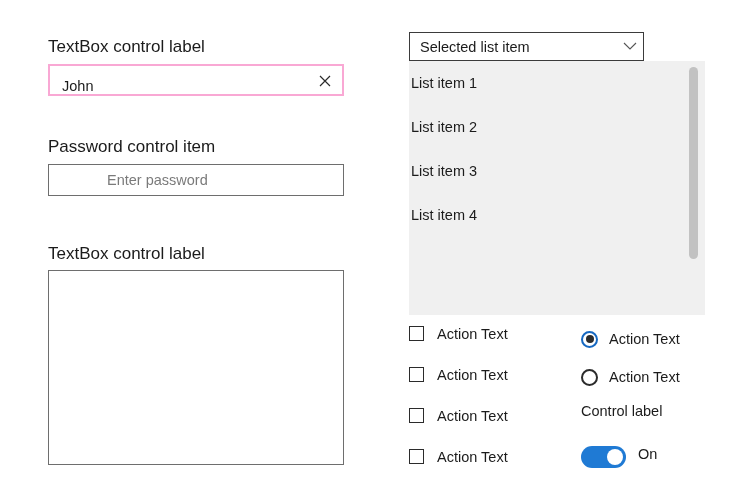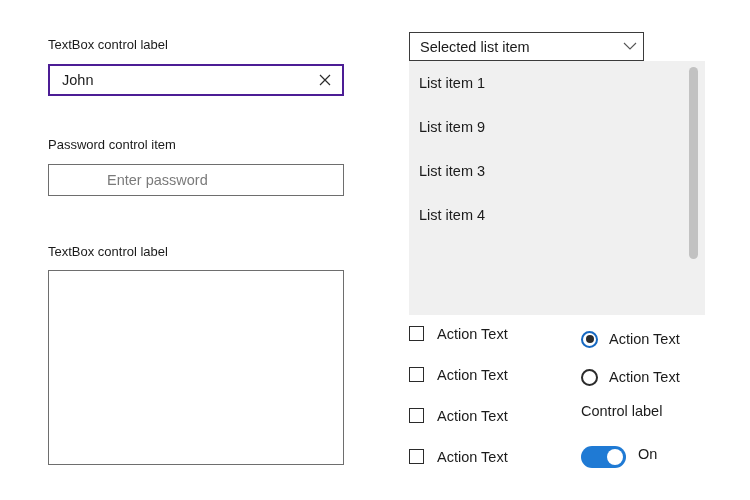--- a/index.html
+++ b/index.html
@@ -23,7 +23,7 @@
 
   
   .field-label {
-    font-size: 13px;
+    font-size: 17px;
     color: #1b1b1b;
     line-height: 1;
     white-space: nowrap;

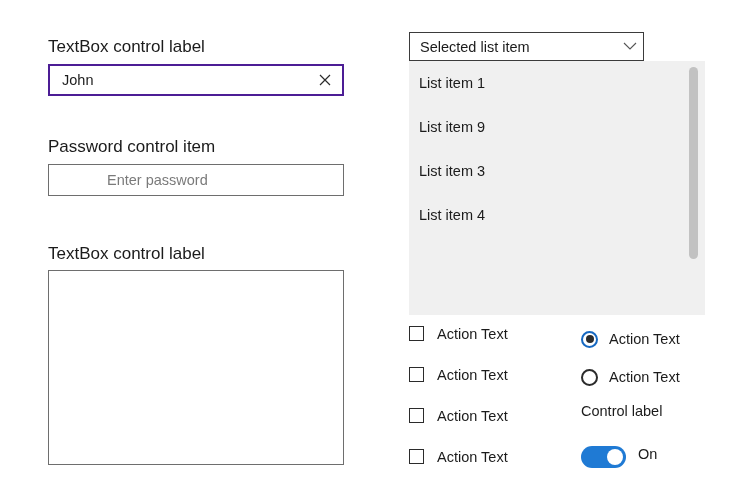--- a/index.html
+++ b/index.html
@@ -46,10 +46,10 @@
     width: 296px;
     height: 32px;
     box-sizing: border-box;
-    border: 2px solid #4c1d95;
-    background: #ffffff;
-    display: flex;
-    align-items: center;
+    border: 2px solid #f9a8d4;
+    background: #ffffff;
+    display: flex;
+    align-items: flex-end;
   }
   .textbox-focused .value {
     font-size: 14.5px;

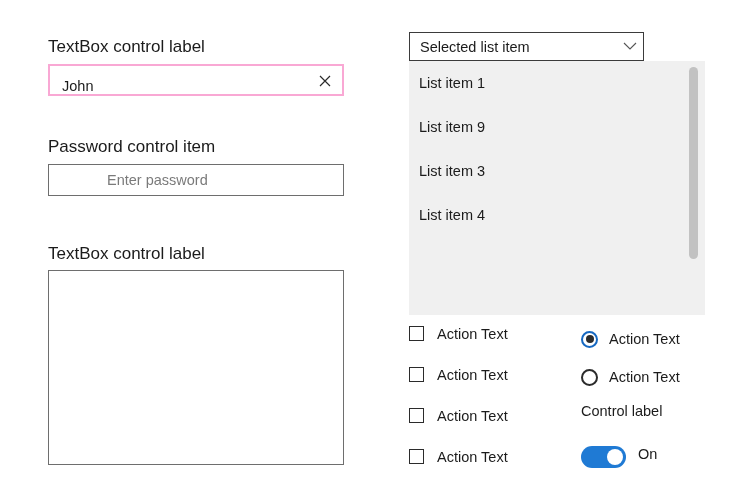--- a/index.html
+++ b/index.html
@@ -151,7 +151,7 @@
     height: 44px;
     display: flex;
     align-items: center;
-    padding-left: 10px;
+    padding-left: 2px;
     font-size: 14.5px;
     color: #1b1b1b;
     cursor: pointer;

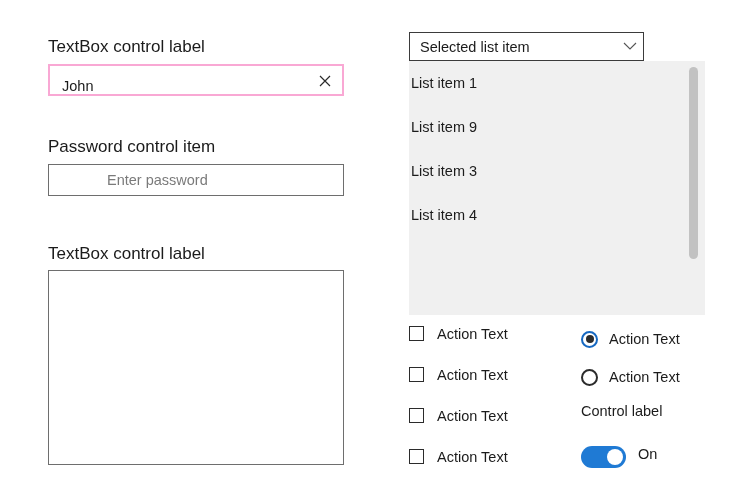--- a/index.html
+++ b/index.html
@@ -325,7 +325,7 @@
 
     <div class="listbox">
       <div class="list-item">List item 1</div>
-      <div class="list-item">List item 9</div>
+      <div class="list-item">List item 2</div>
       <div class="list-item">List item 3</div>
       <div class="list-item">List item 4</div>
       <div class="scroll-track"></div>

